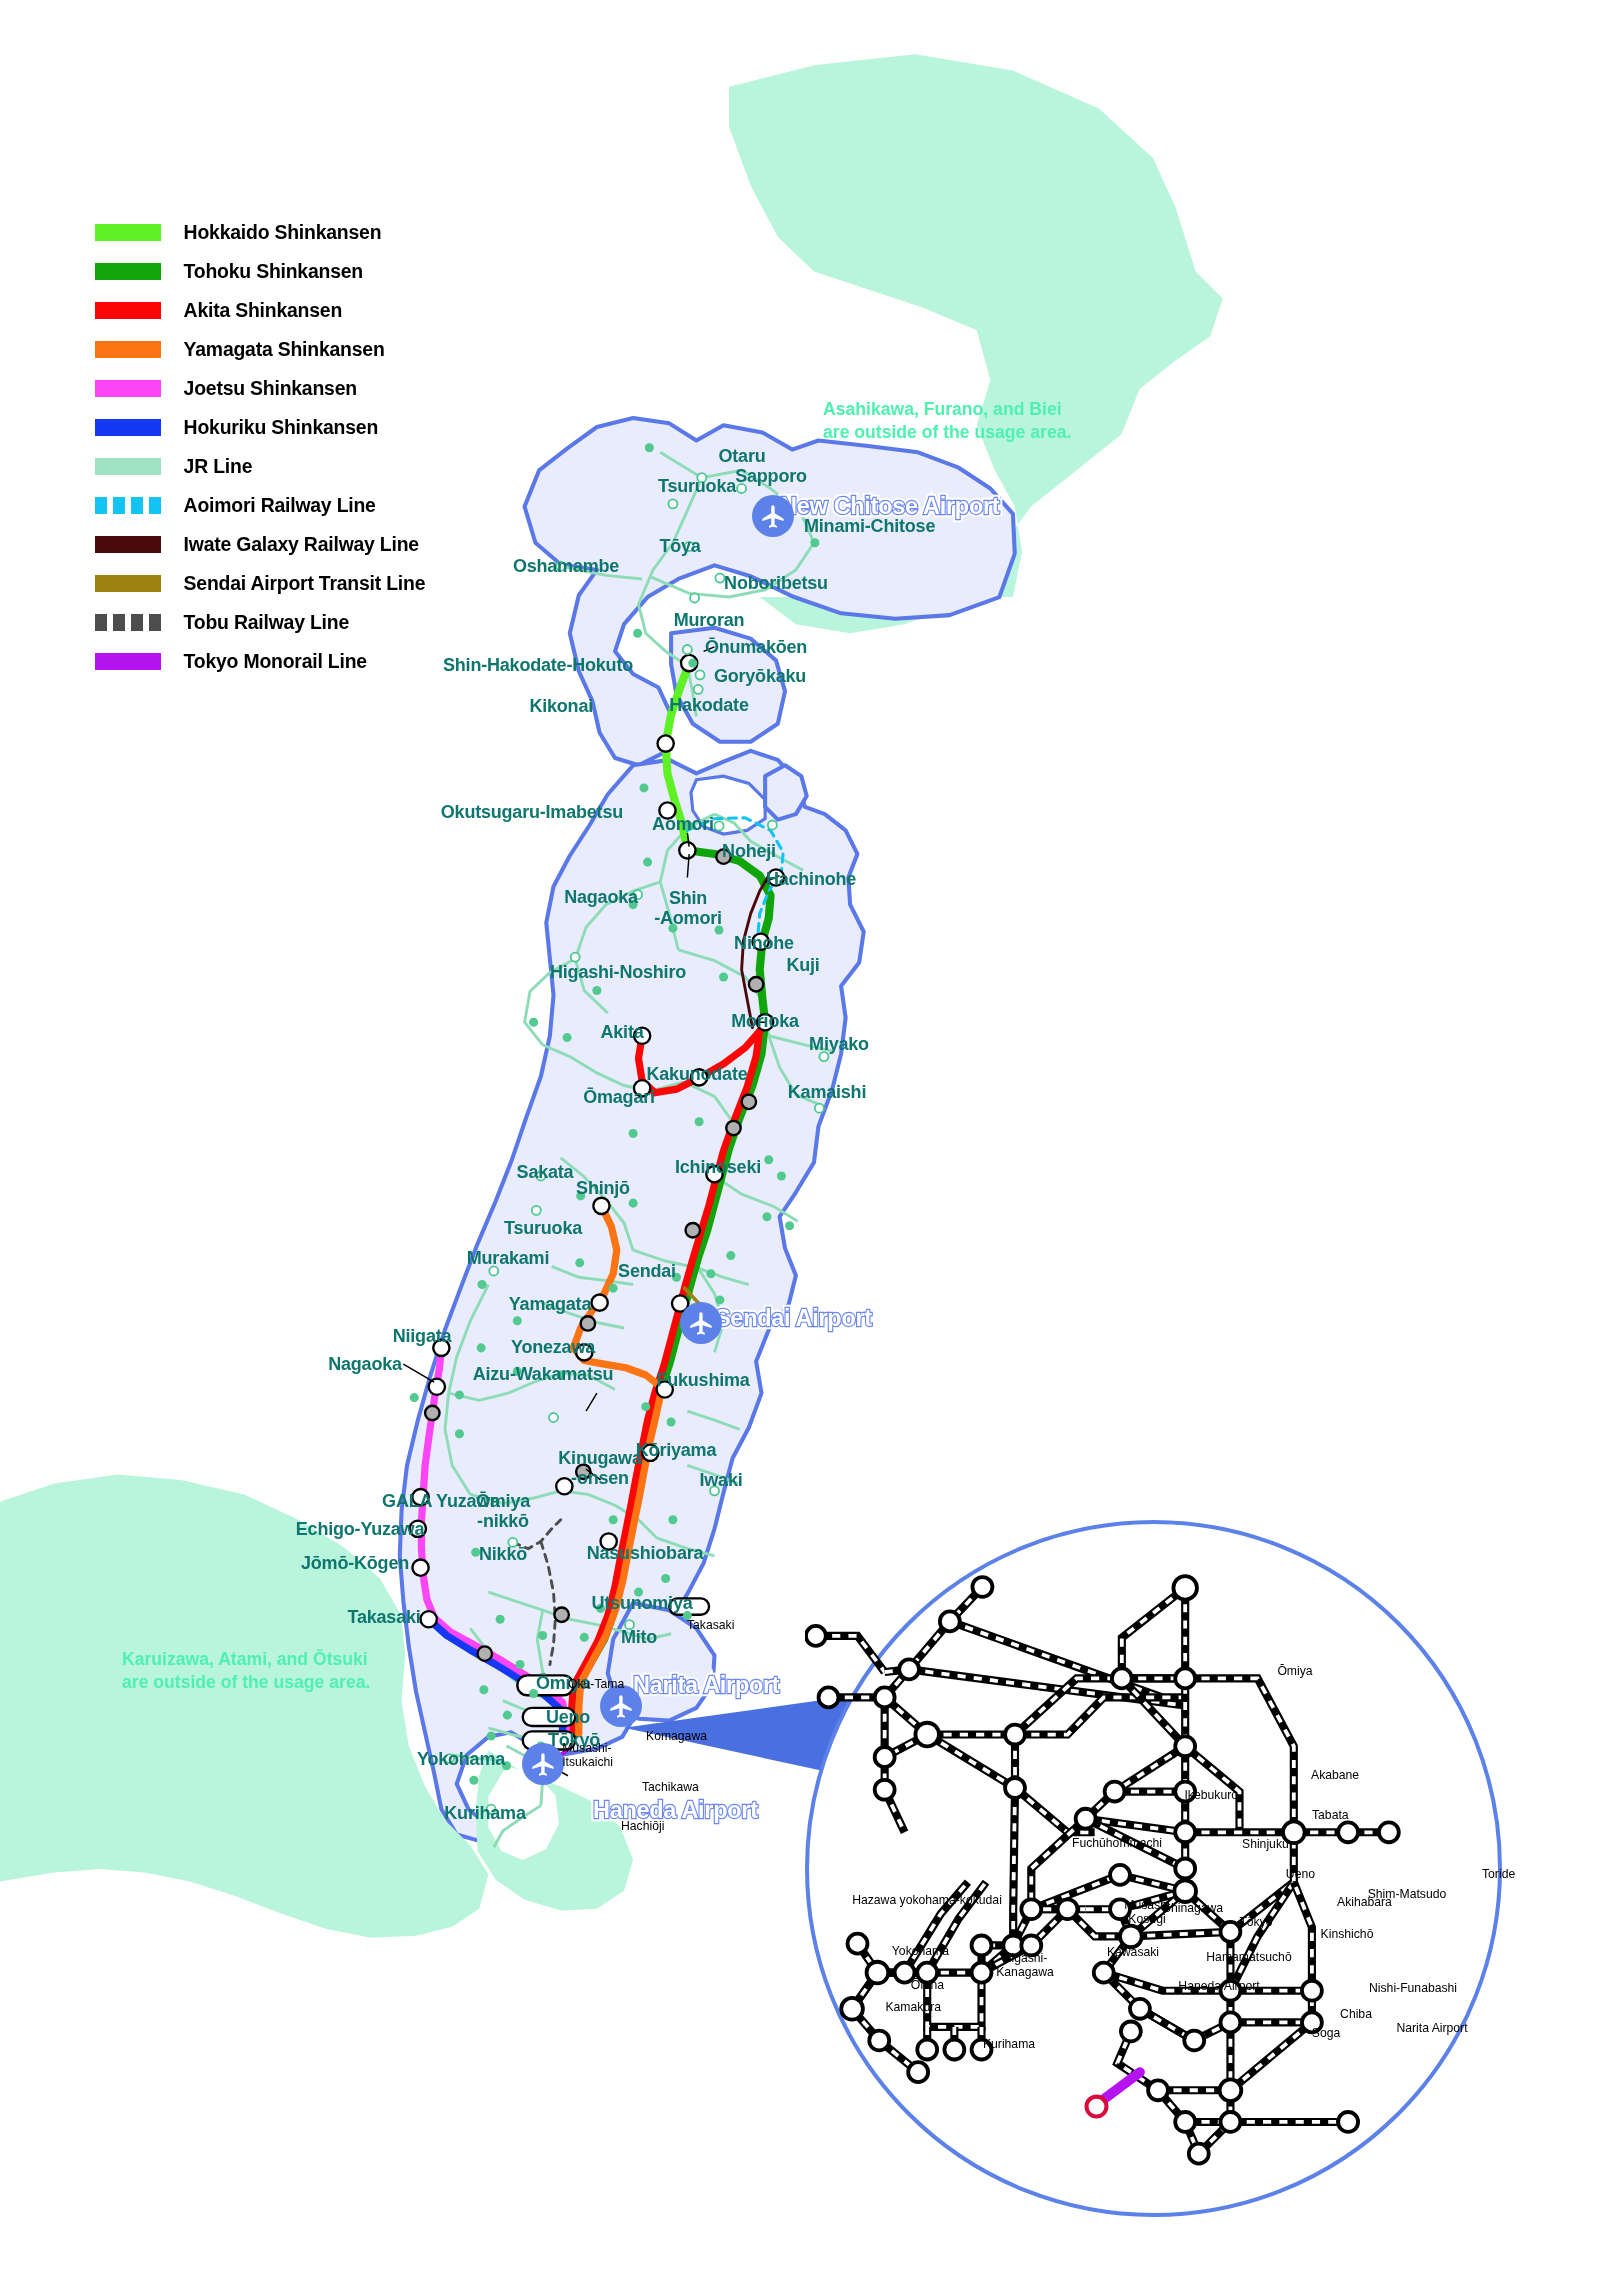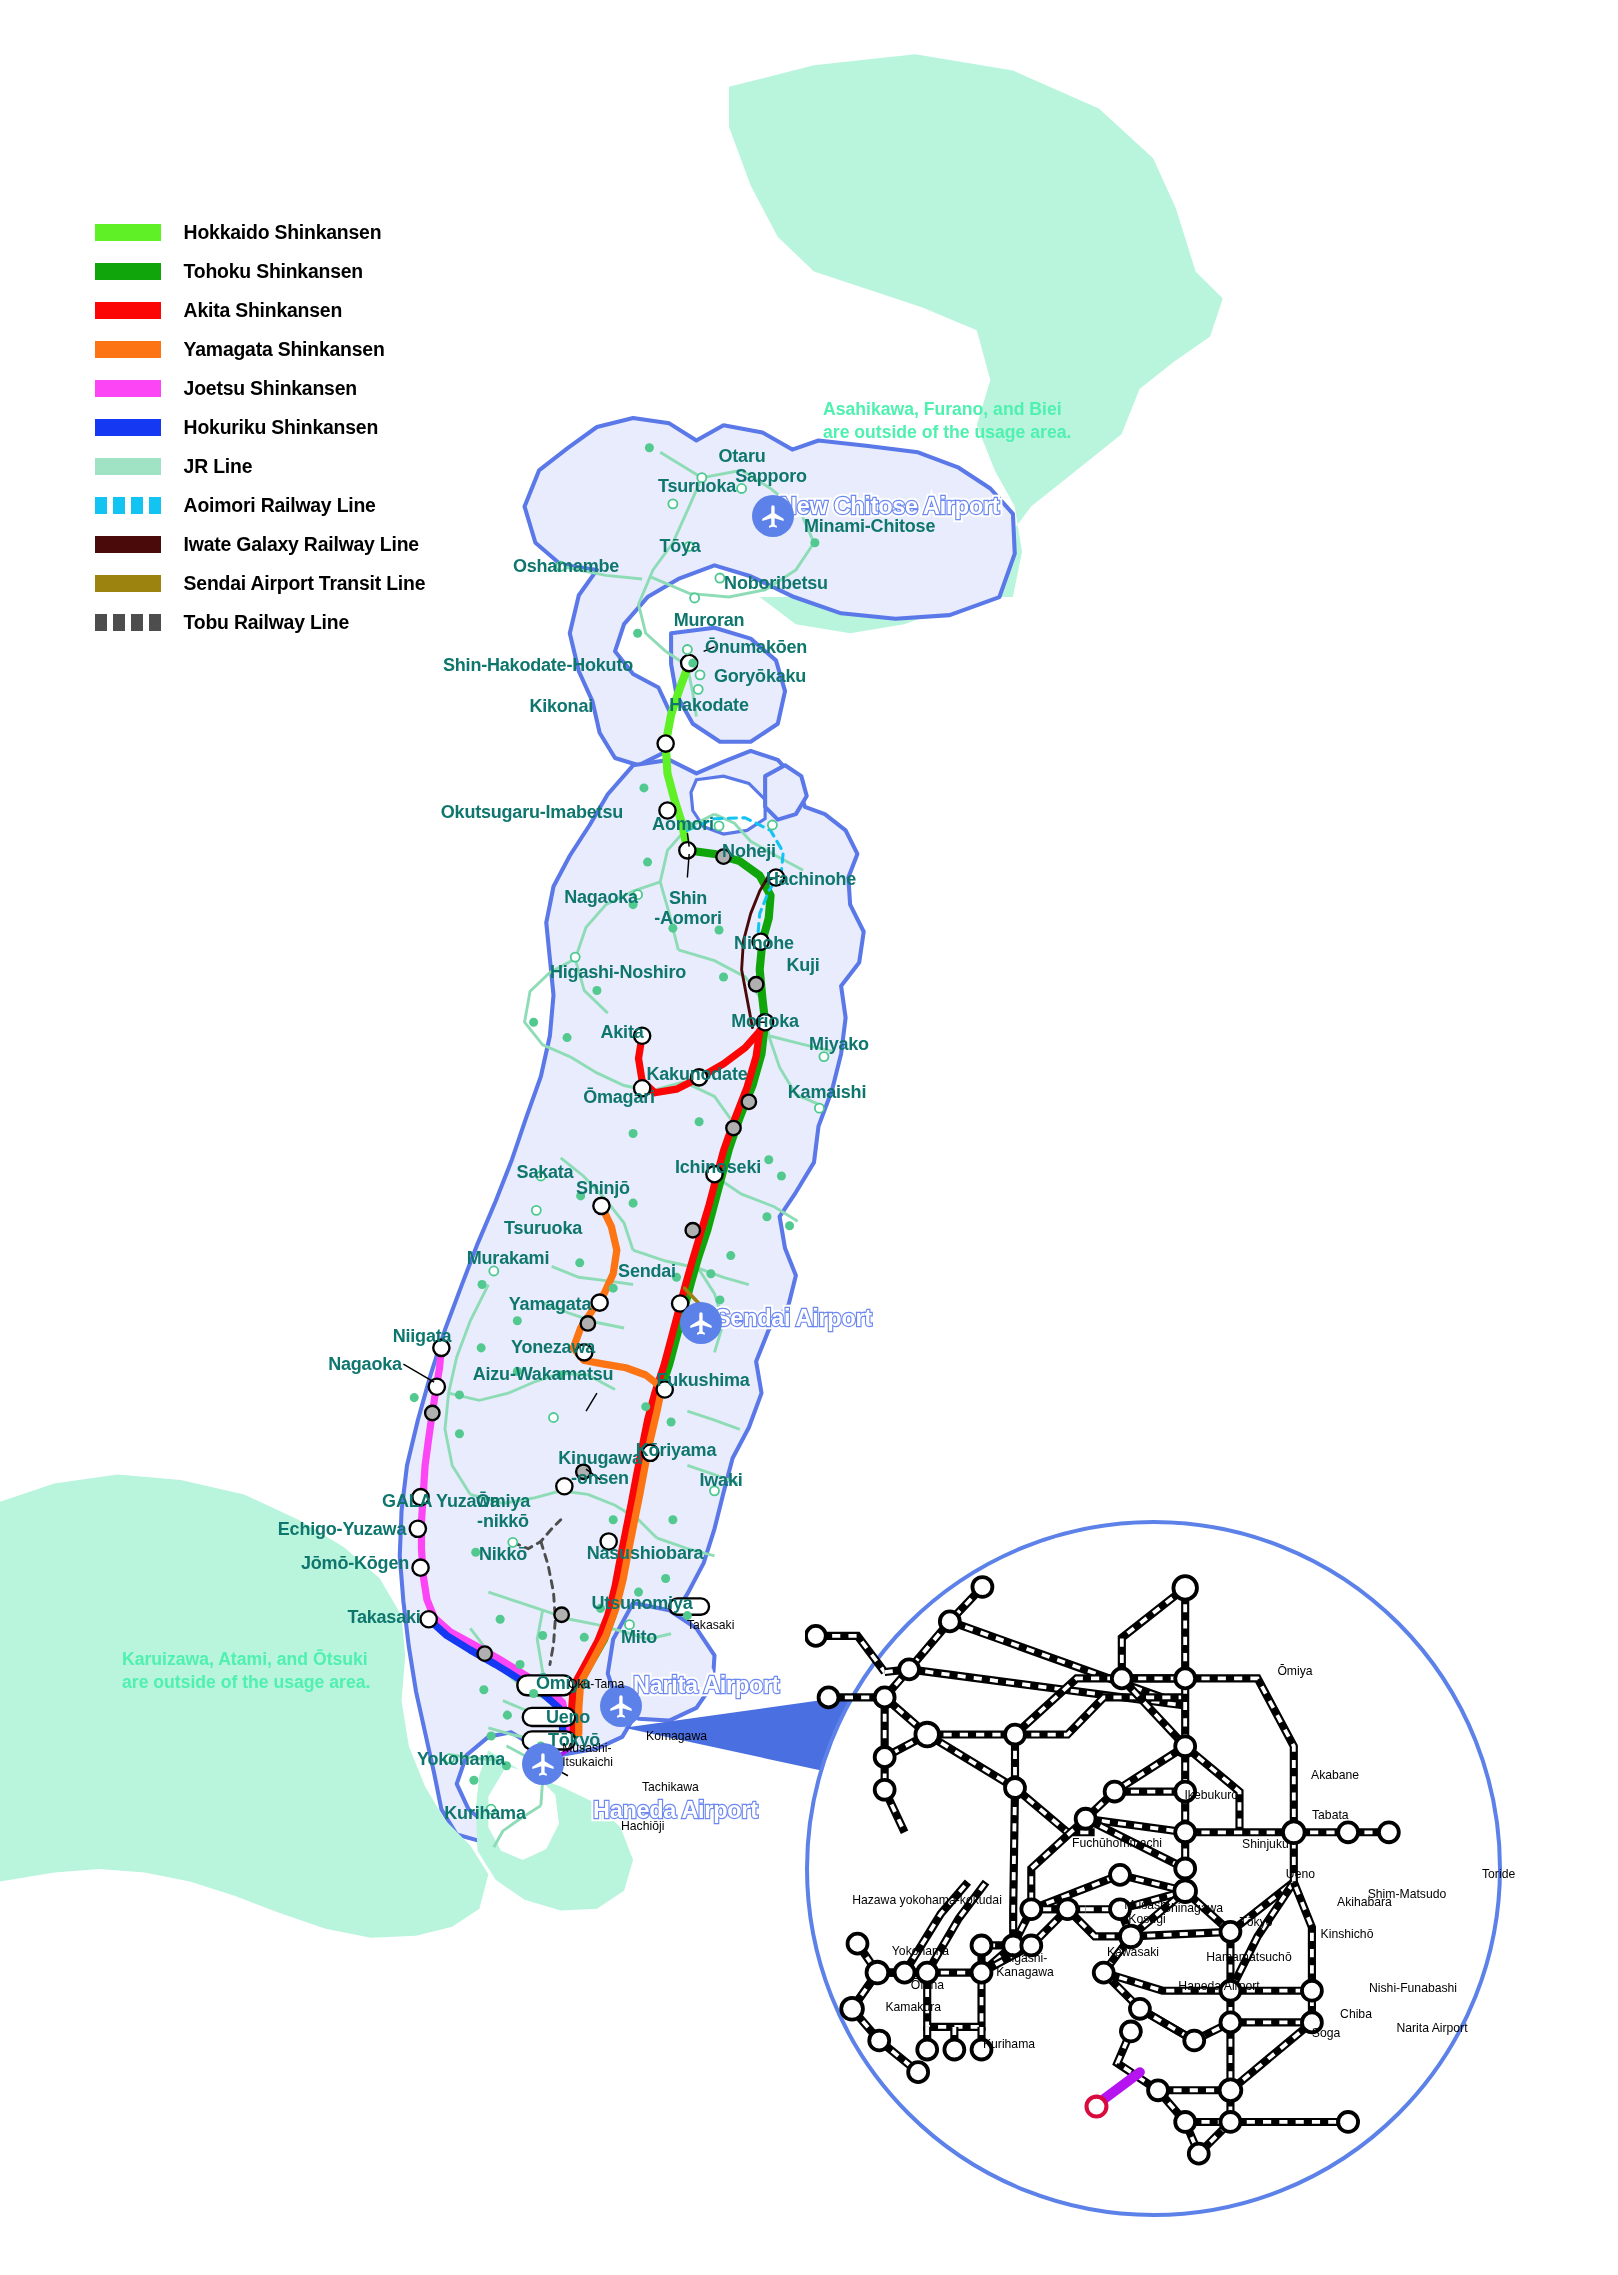--- a/index.html
+++ b/index.html
@@ -474,6 +474,10 @@
       <div class="legend-row">
         <div class="legend-swatch" style="background: repeating-linear-gradient(to right, rgb(77, 77, 77) 0px, rgb(77, 77, 77) 11.8px, transparent 11.8px, transparent 18px);"></div>
         <div class="legend-label">Tobu Railway Line</div>
+      </div>
+      <div class="legend-row">
+        <div class="legend-swatch" style="background: rgb(181, 19, 240);"></div>
+        <div class="legend-label">Tokyo Monorail Line</div>
       </div>
     </div>
 

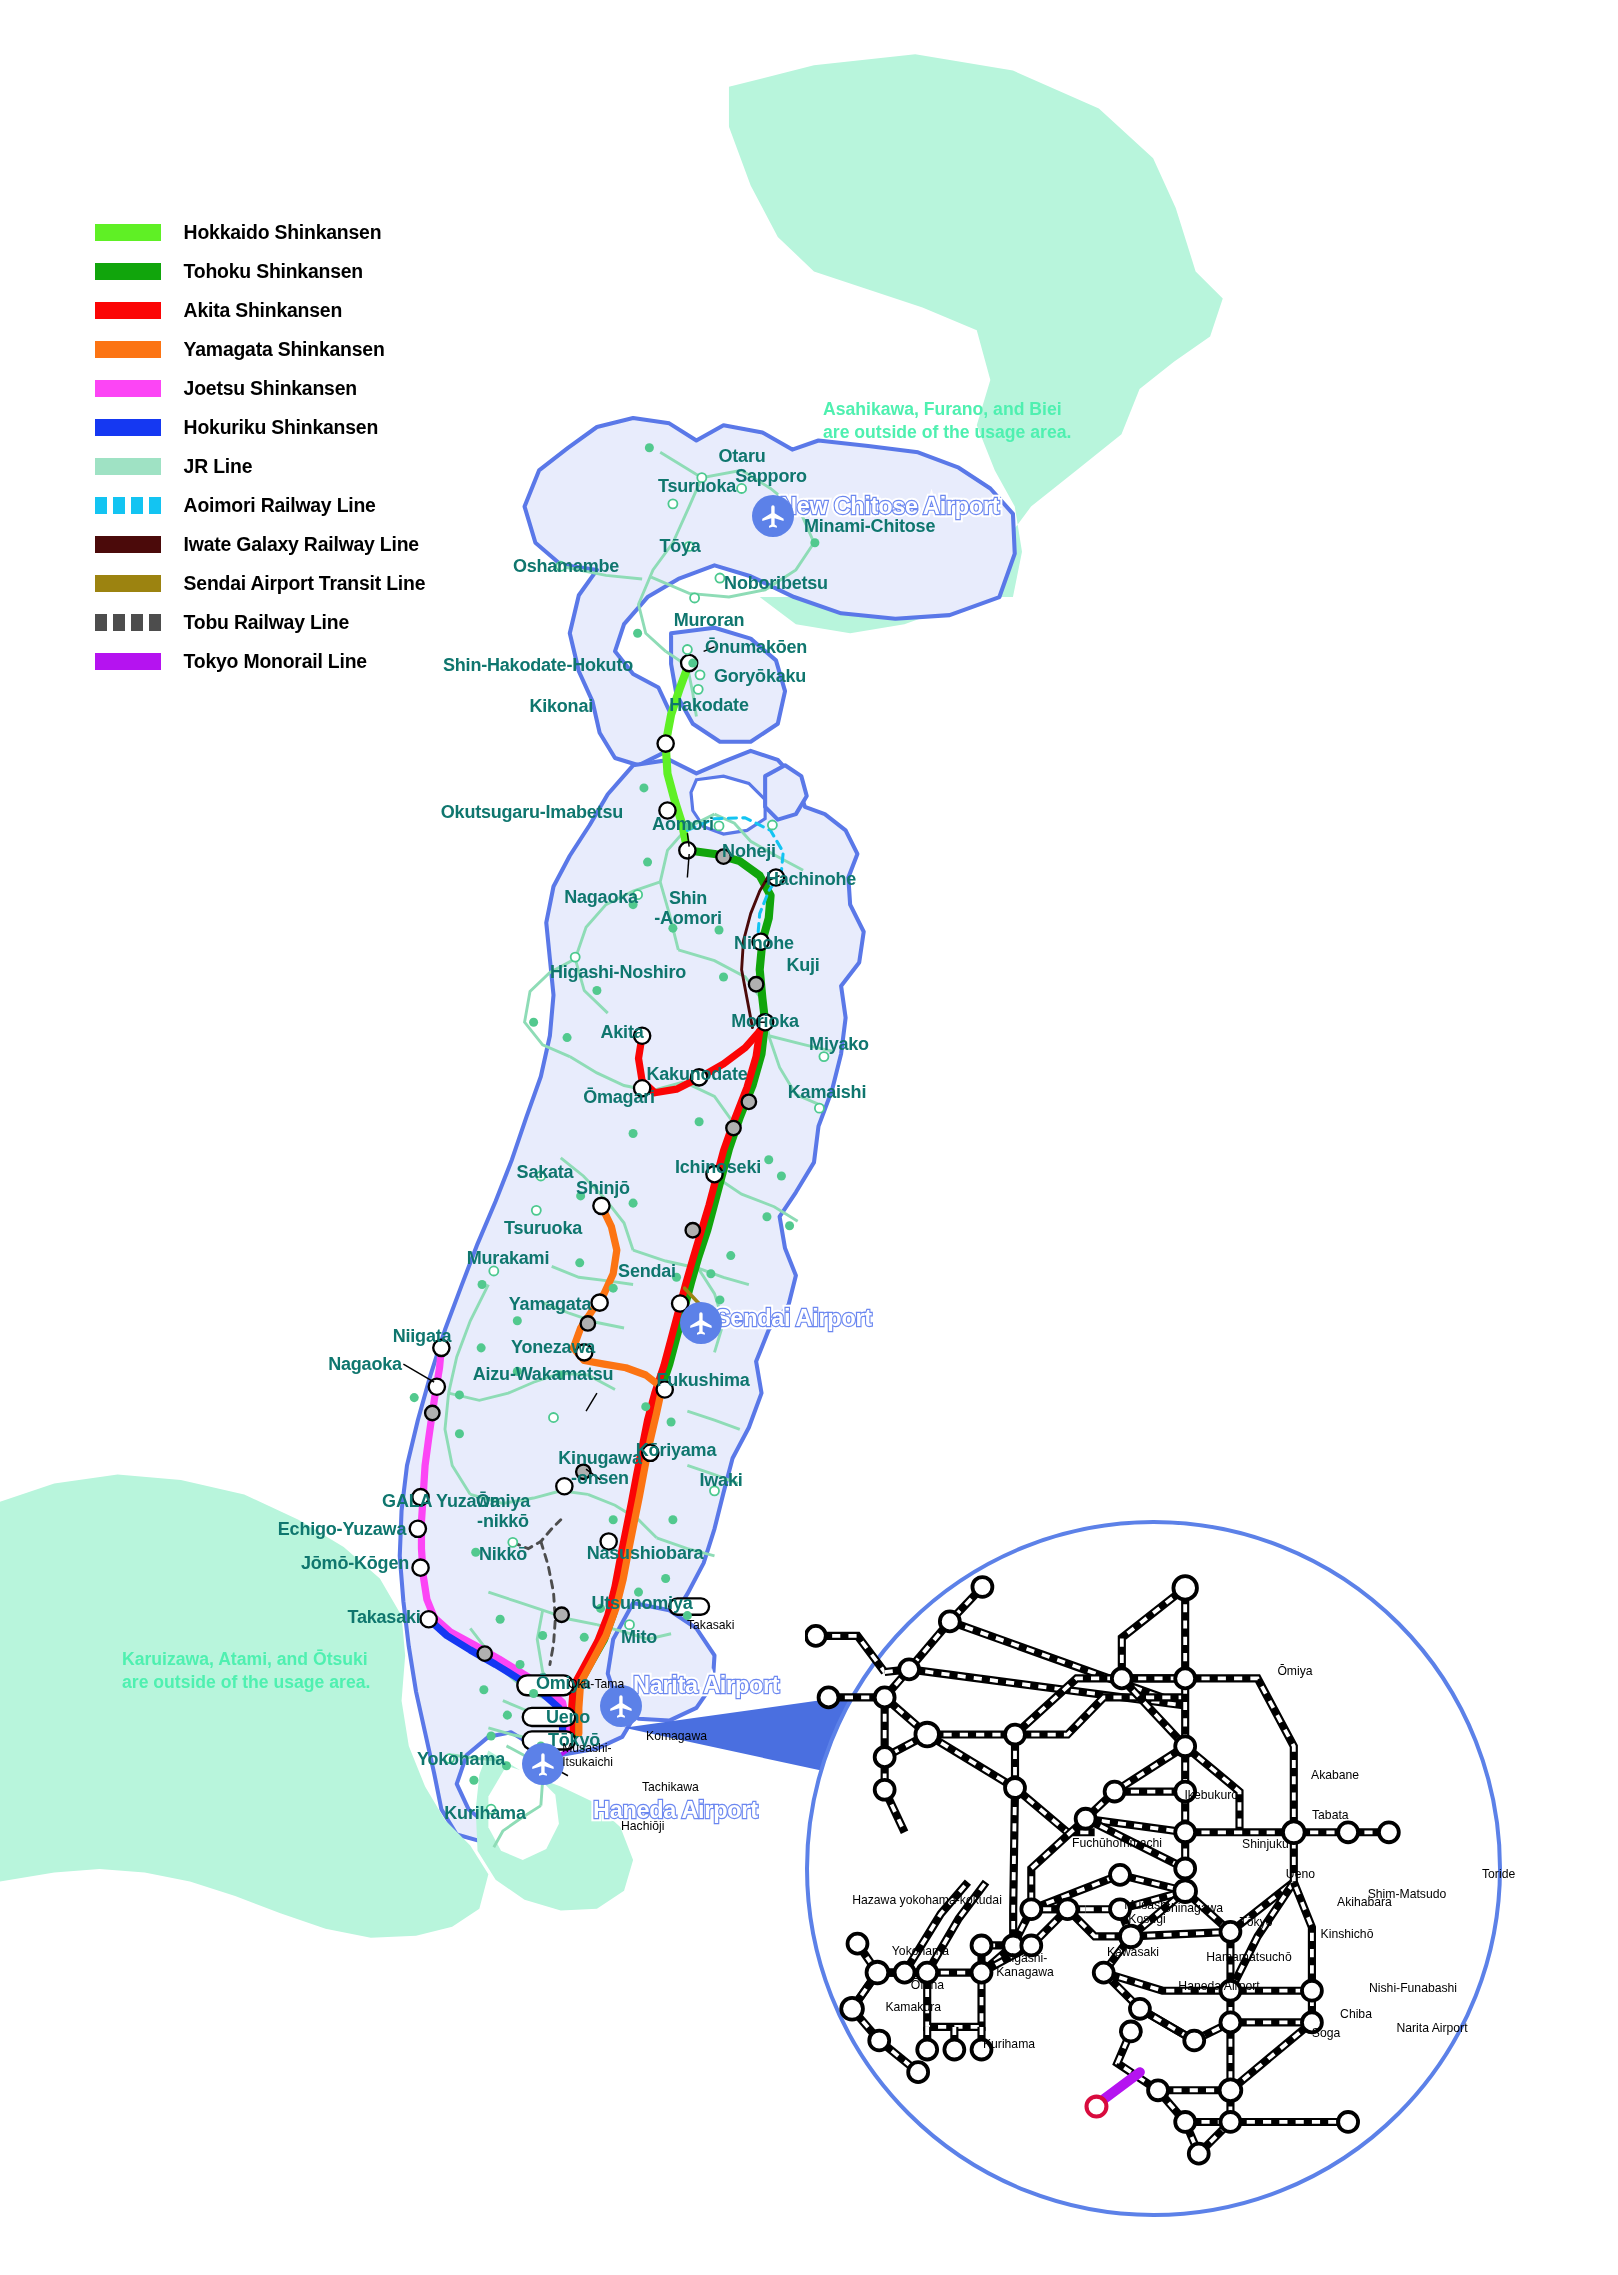--- a/index.html
+++ b/index.html
@@ -546,7 +546,7 @@
         <div>Ōmiya</div>
         <div>-nikkō</div>
       </div>
-      <div class="sta-label center" style="left: 342px; top: 1529px;">Echigo-Yuzawa</div>
+      <div class="sta-label center" style="left: 360px; top: 1529px;">Echigo-Yuzawa</div>
       <div class="sta-label center" style="left: 503px; top: 1554px;">Nikkō</div>
       <div class="sta-label center" style="left: 355px; top: 1563px;">Jōmō-Kōgen</div>
       <div class="sta-label center" style="left: 645px; top: 1553px;">Nasushiobara</div>

